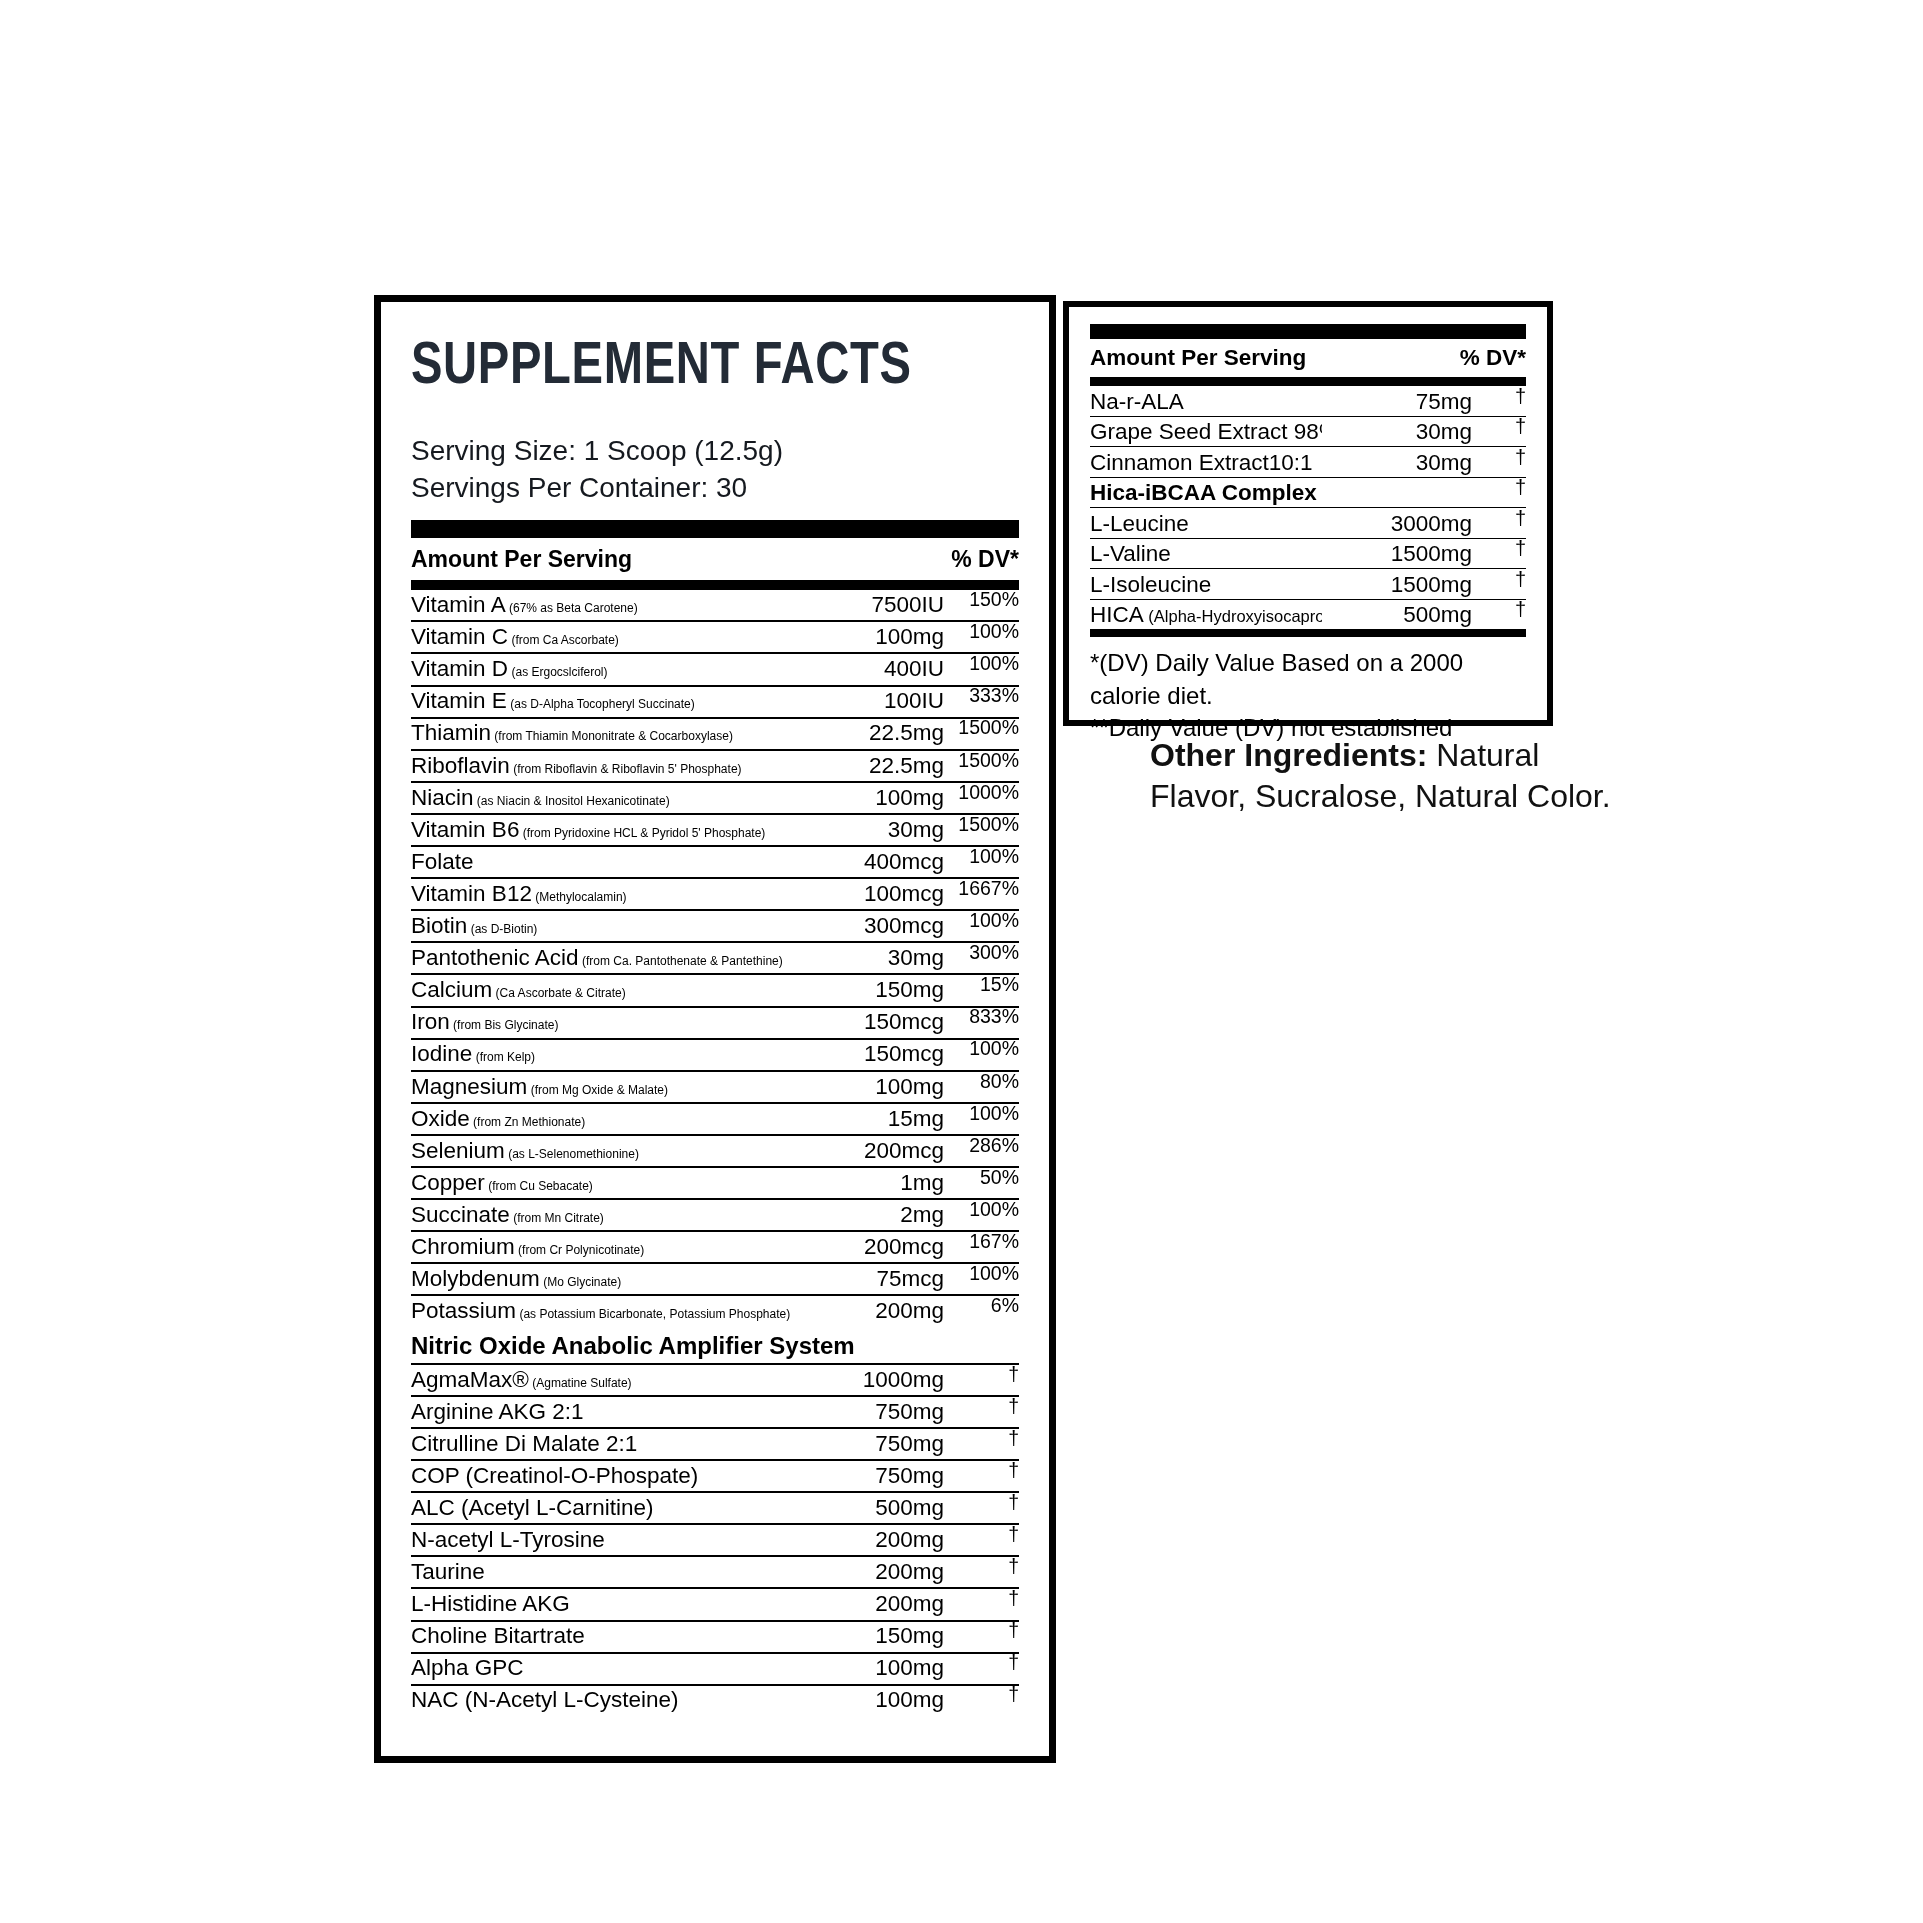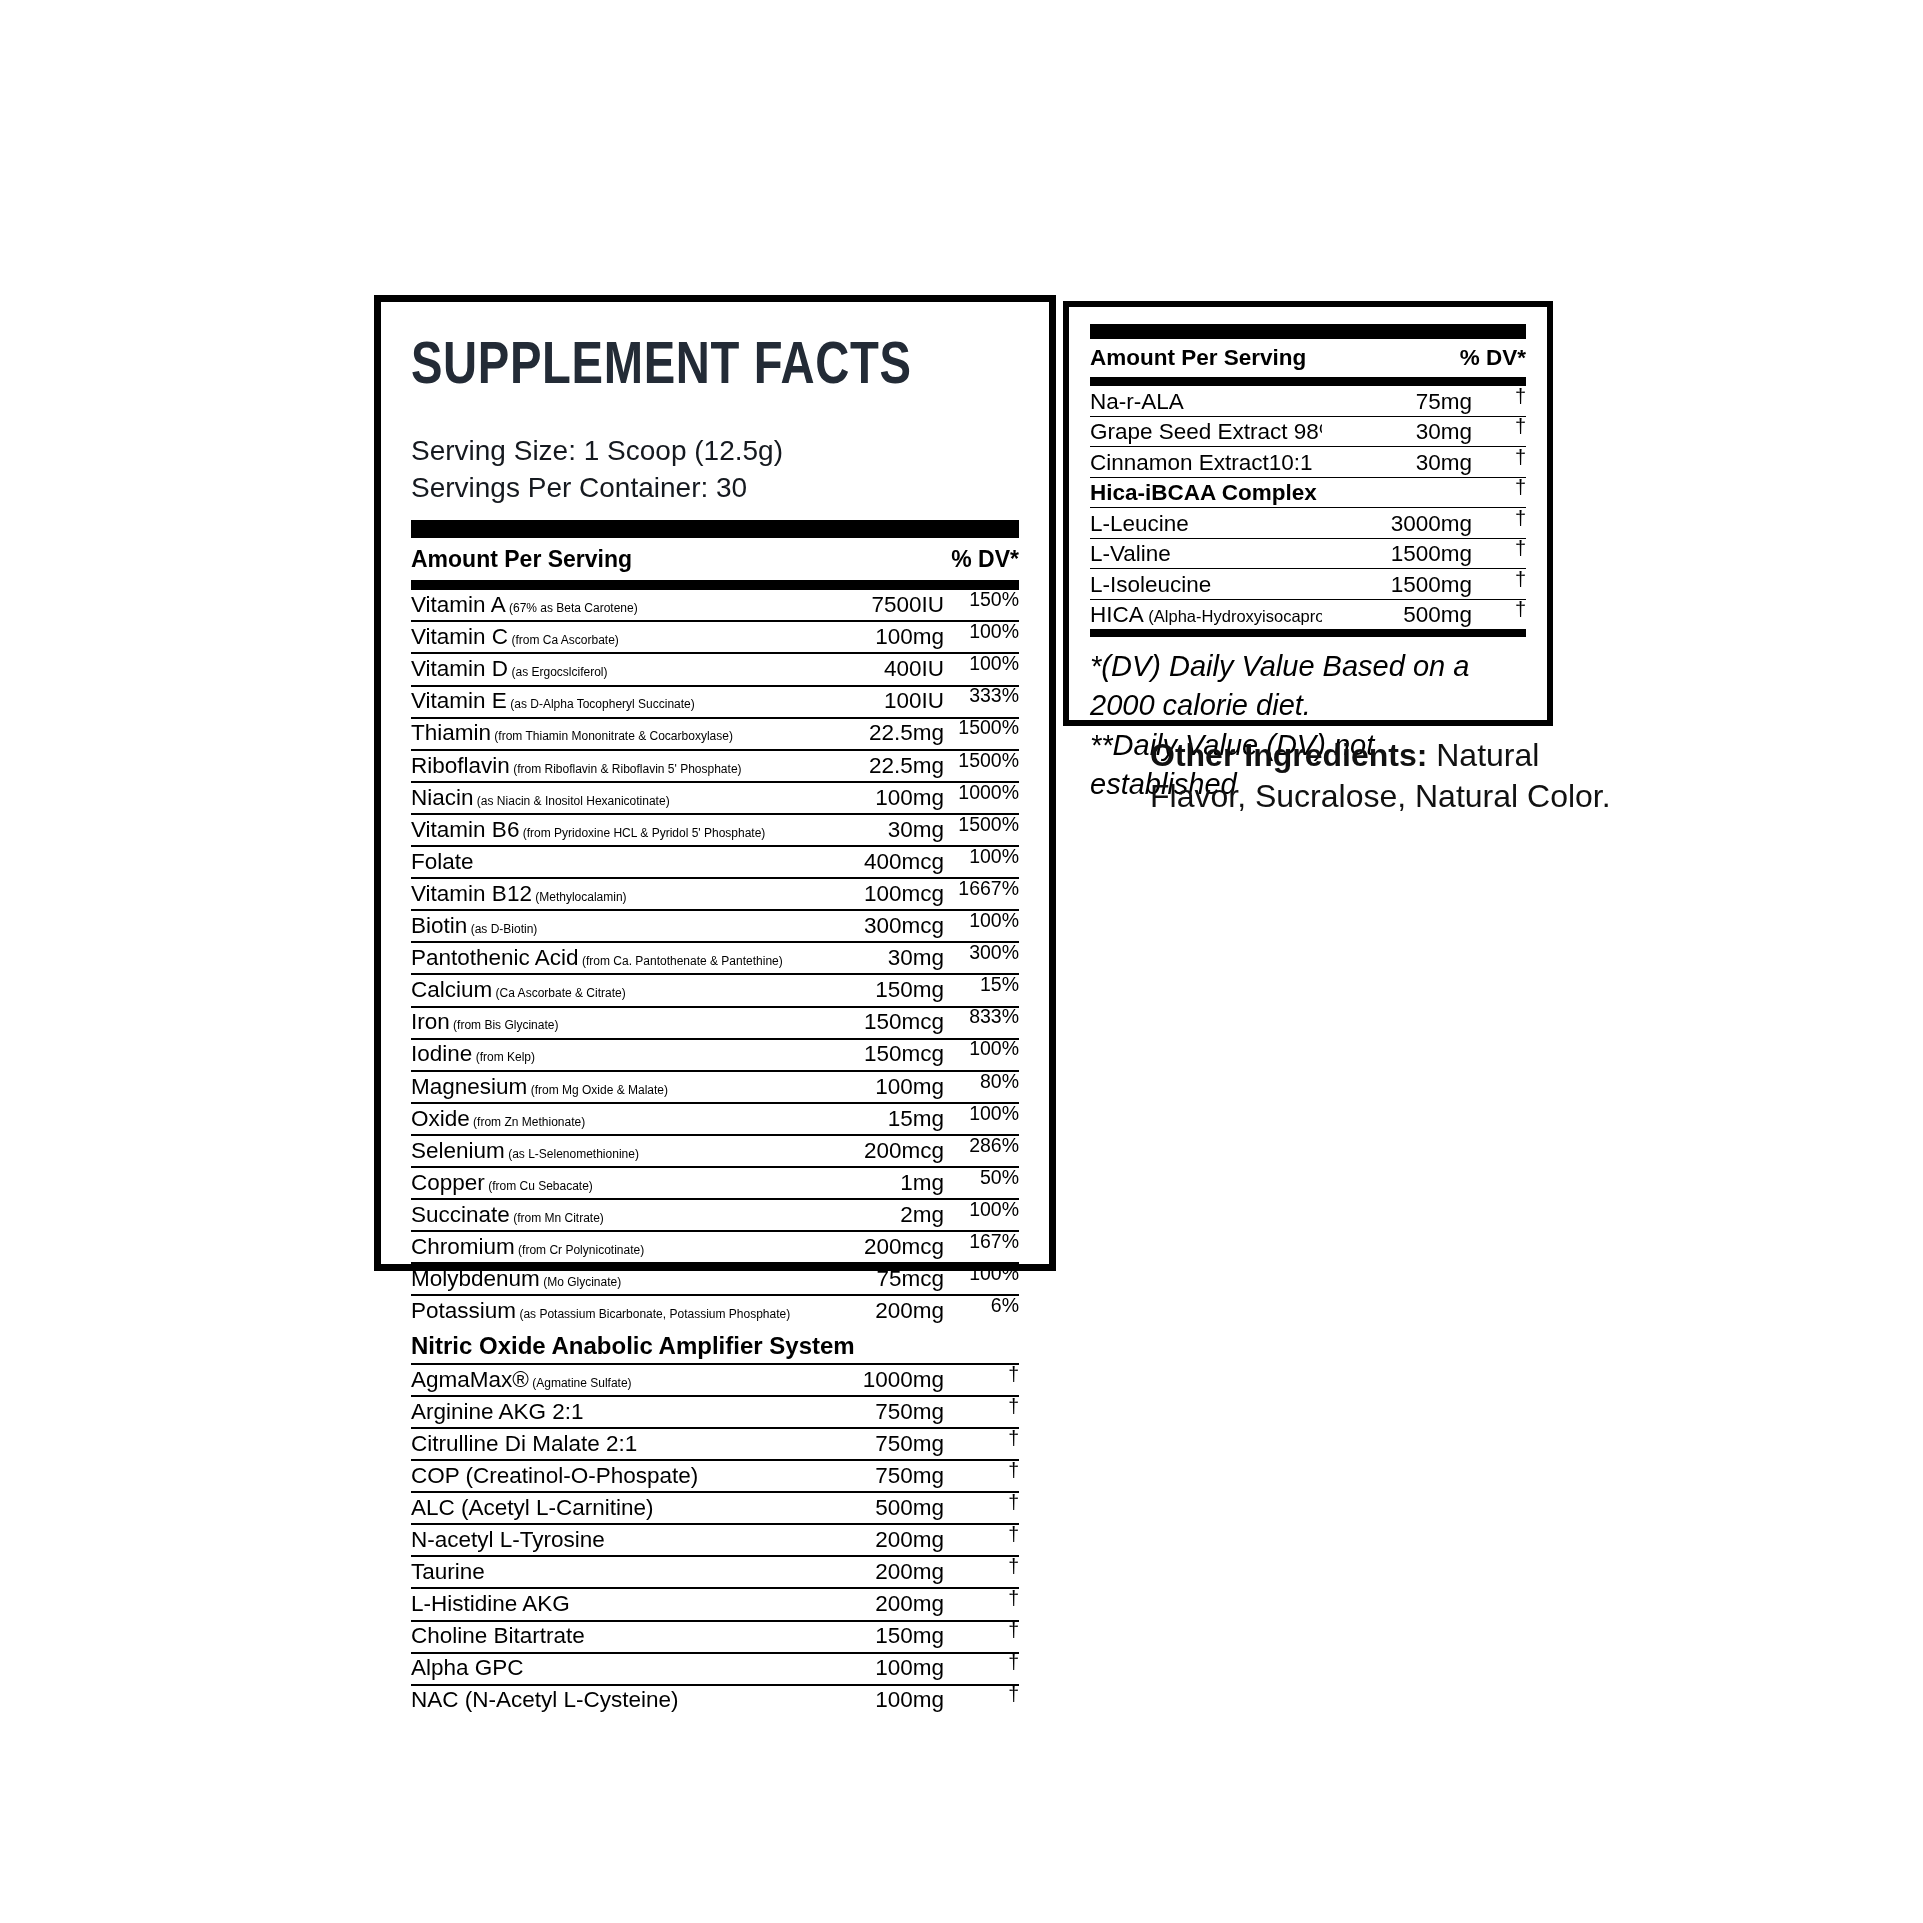--- a/index.html
+++ b/index.html
@@ -25,7 +25,7 @@
     left: 374px;
     top: 295px;
     width: 682px;
-    height: 976px;
+    height: 1468px;
     padding: 22.5px 30px 0 30px;
   }
   .facts-title {

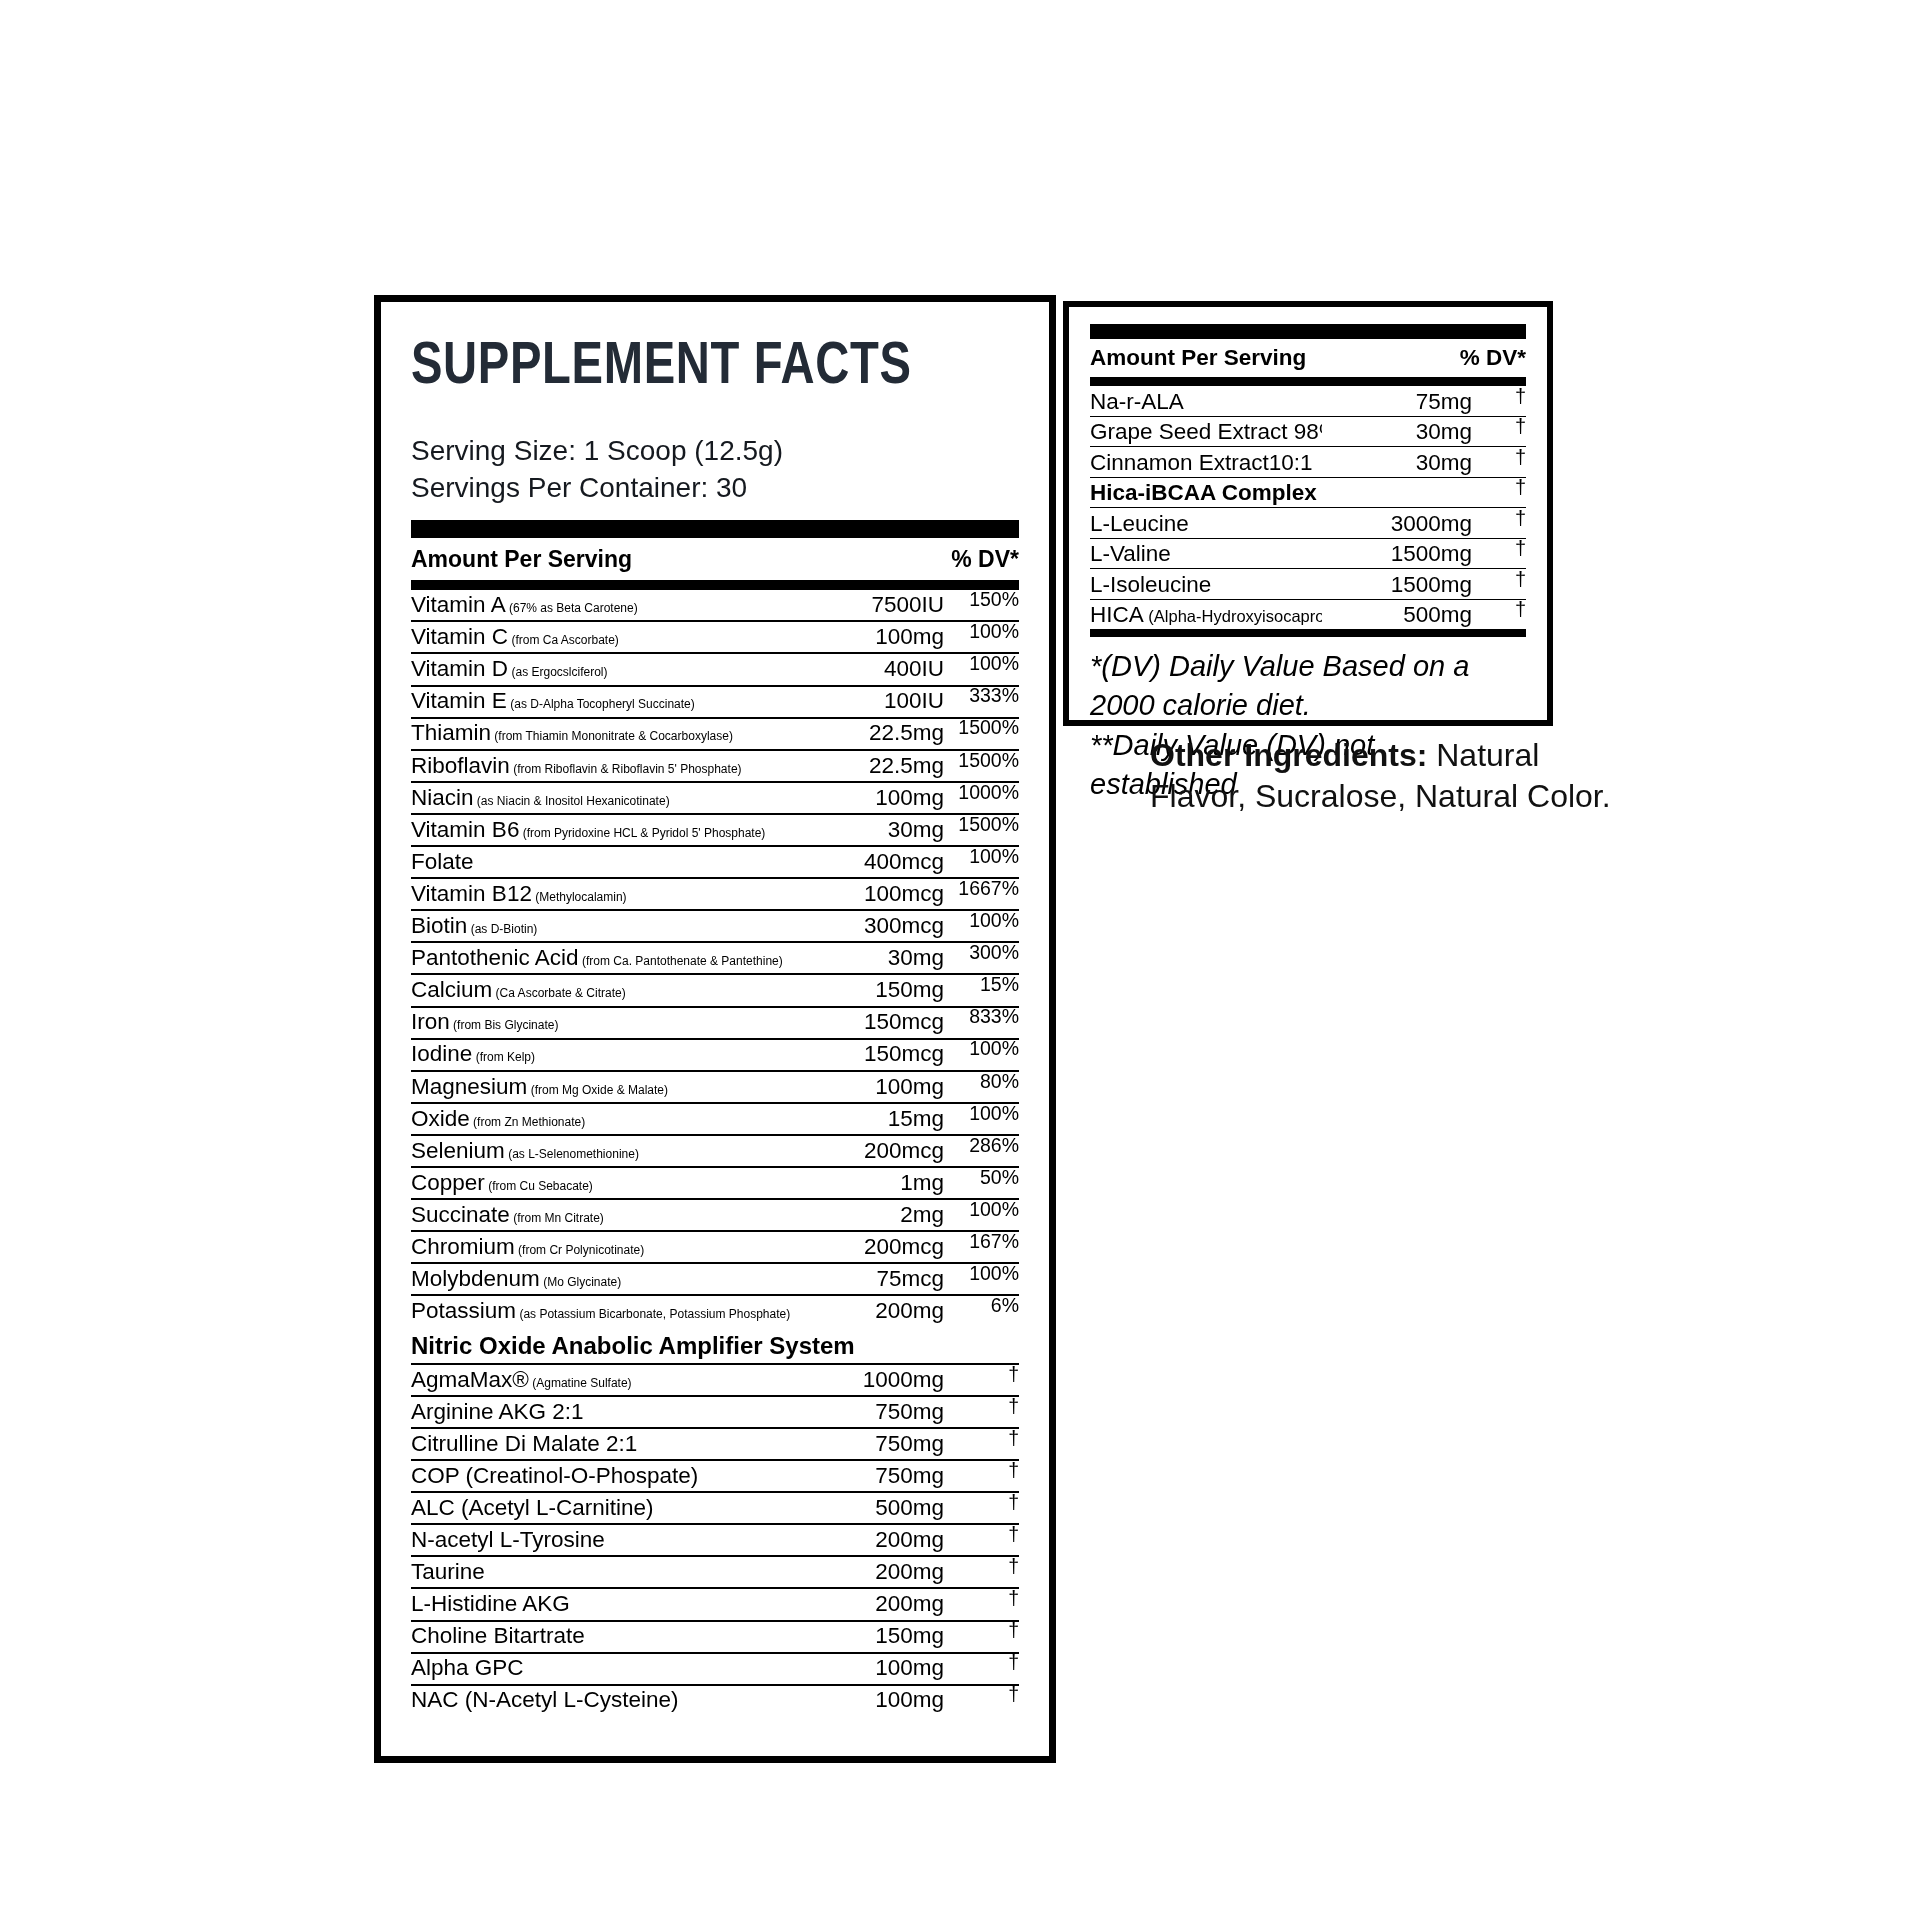--- a/index.html
+++ b/index.html
@@ -118,10 +118,9 @@
   .panel-right .row:last-child { border-bottom: none; }
   .panel-right .bar-thin { margin-top: 0; }
   .footnotes {
-    font-size: 29px;
+    font-size: 24px;
     line-height: 1.35;
     margin-top: 10.5px;
-    font-style: italic;
   }
 
   

